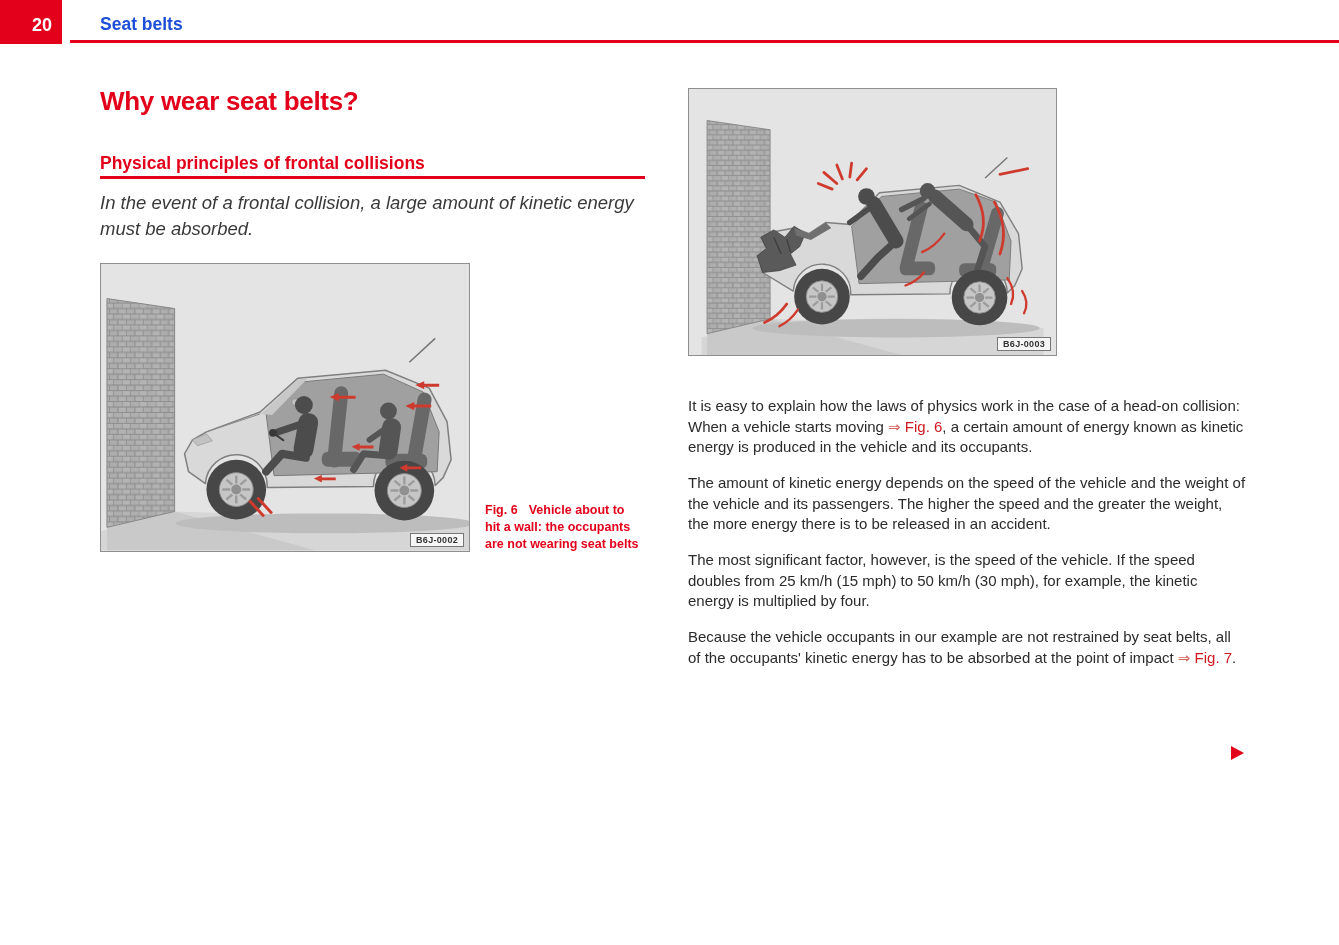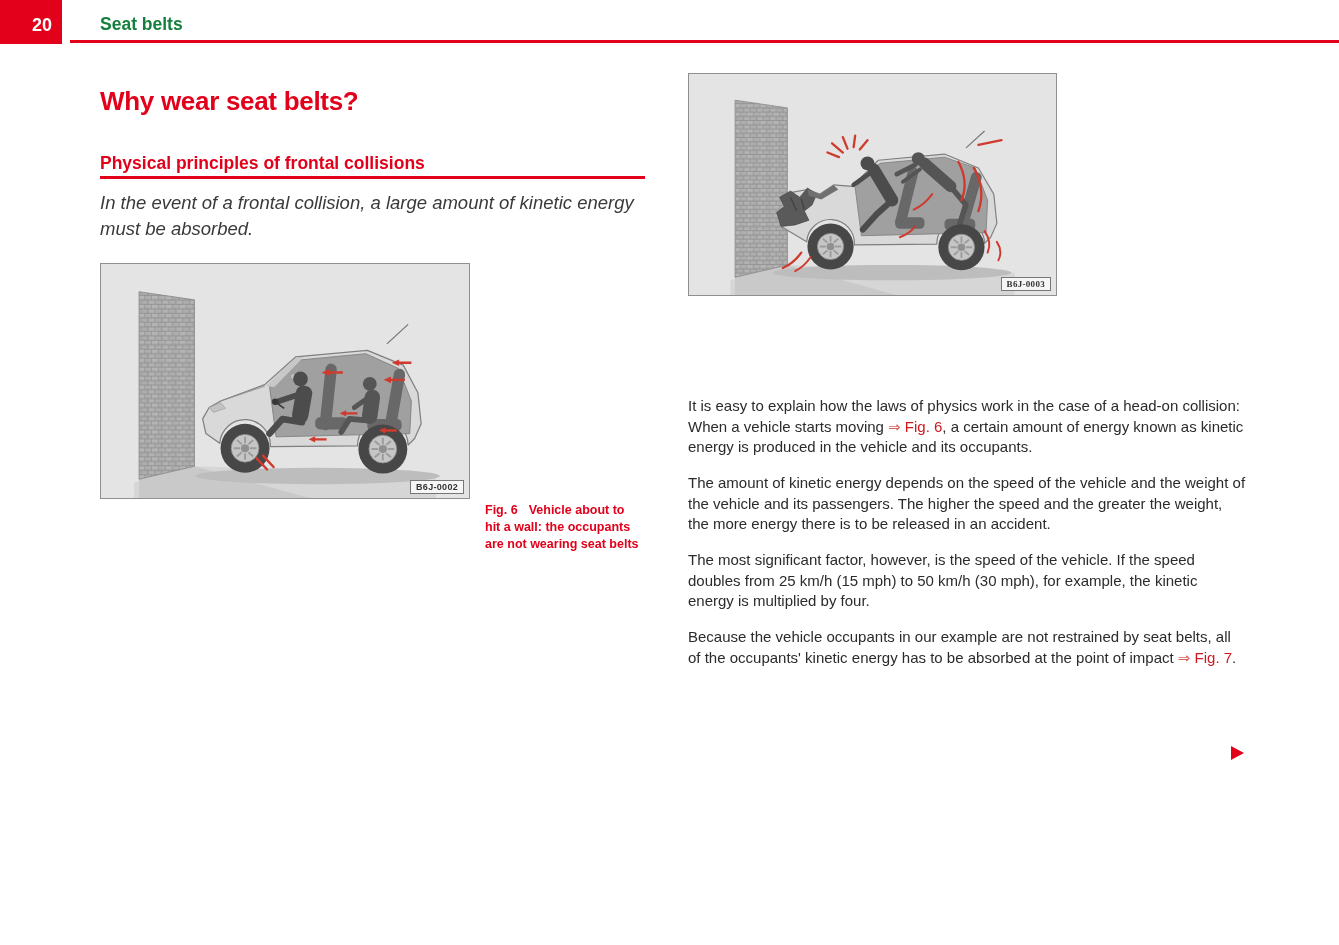--- a/index.html
+++ b/index.html
@@ -17,7 +17,7 @@
   .page-num-box{position:absolute;left:0;top:0;width:62px;height:44px;background:var(--red);
     display:flex;align-items:center;justify-content:flex-end;padding-right:10px;padding-top:6px;text-align:center;}
   .page-num{color:#ffffff;font-weight:bold;font-size:18px;}
-  .chapter-title{position:absolute;left:100px;top:14px;font-size:17.5px;font-weight:bold;color:#15803d;}
+  .chapter-title{position:absolute;left:100px;top:14px;font-size:17.5px;font-weight:bold;color:#1d4ed8;}
   .header-rule{position:absolute;left:70px;top:40px;width:1269px;height:3px;background:var(--red);}
 
   

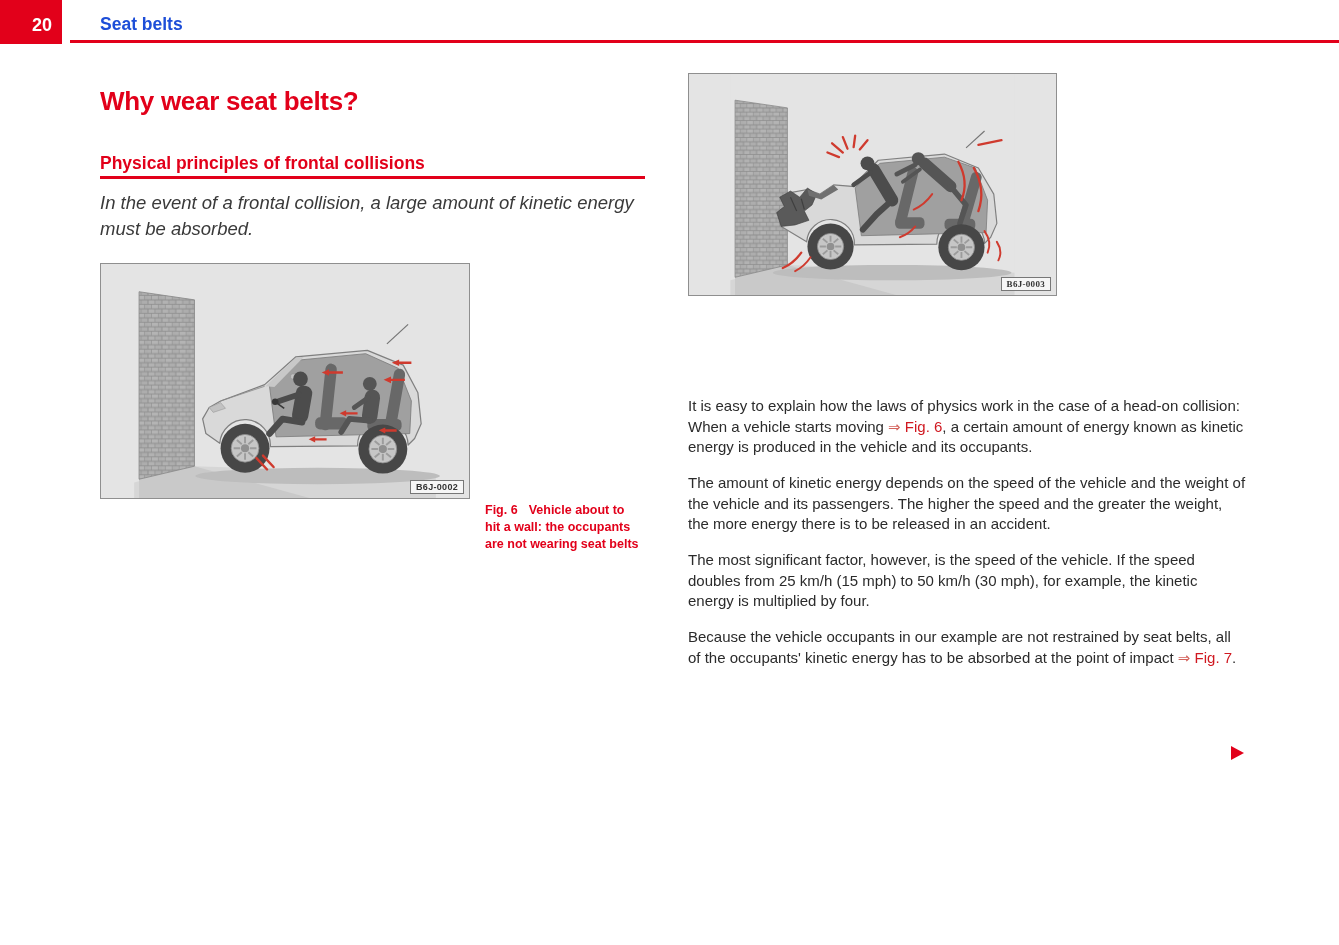--- a/index.html
+++ b/index.html
@@ -31,7 +31,7 @@
   .figure{position:absolute;background:#e4e4e4;border:1px solid #8f8f8f;}
   .figure svg{display:block;width:100%;height:100%;}
   #figure-6{left:100px;top:263px;width:370px;height:236px;text-decoration:underline;}
-  #figure-7{left:688px;top:73px;width:369px;height:223px;font-family:Liberation Serif, serif;}
+  #figure-7{left:688px;top:88px;width:369px;height:268px;}
   .fig-code{position:absolute;right:5px;bottom:4px;background:#f6f6f6;border:1px solid #777;
     font-size:9px;font-weight:600;color:#333;padding:1px 5px;letter-spacing:0.3px;}
   .fig-caption{position:absolute;width:158px;color:var(--red);font-weight:bold;

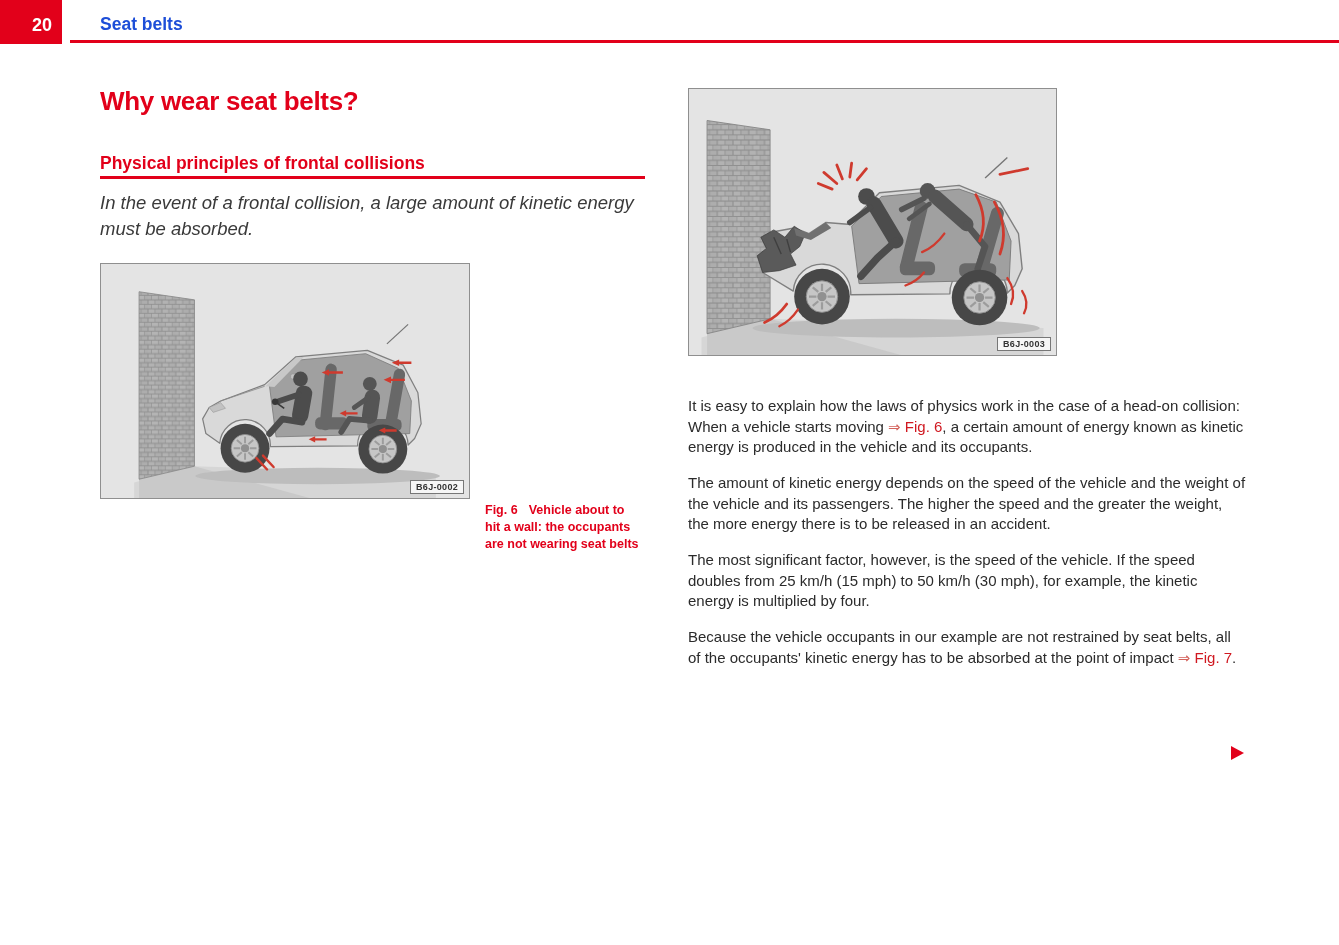--- a/index.html
+++ b/index.html
@@ -30,7 +30,7 @@
   
   .figure{position:absolute;background:#e4e4e4;border:1px solid #8f8f8f;}
   .figure svg{display:block;width:100%;height:100%;}
-  #figure-6{left:100px;top:263px;width:370px;height:236px;text-decoration:underline;}
+  #figure-6{left:100px;top:263px;width:370px;height:289px;text-decoration:underline;}
   #figure-7{left:688px;top:88px;width:369px;height:268px;}
   .fig-code{position:absolute;right:5px;bottom:4px;background:#f6f6f6;border:1px solid #777;
     font-size:9px;font-weight:600;color:#333;padding:1px 5px;letter-spacing:0.3px;}

